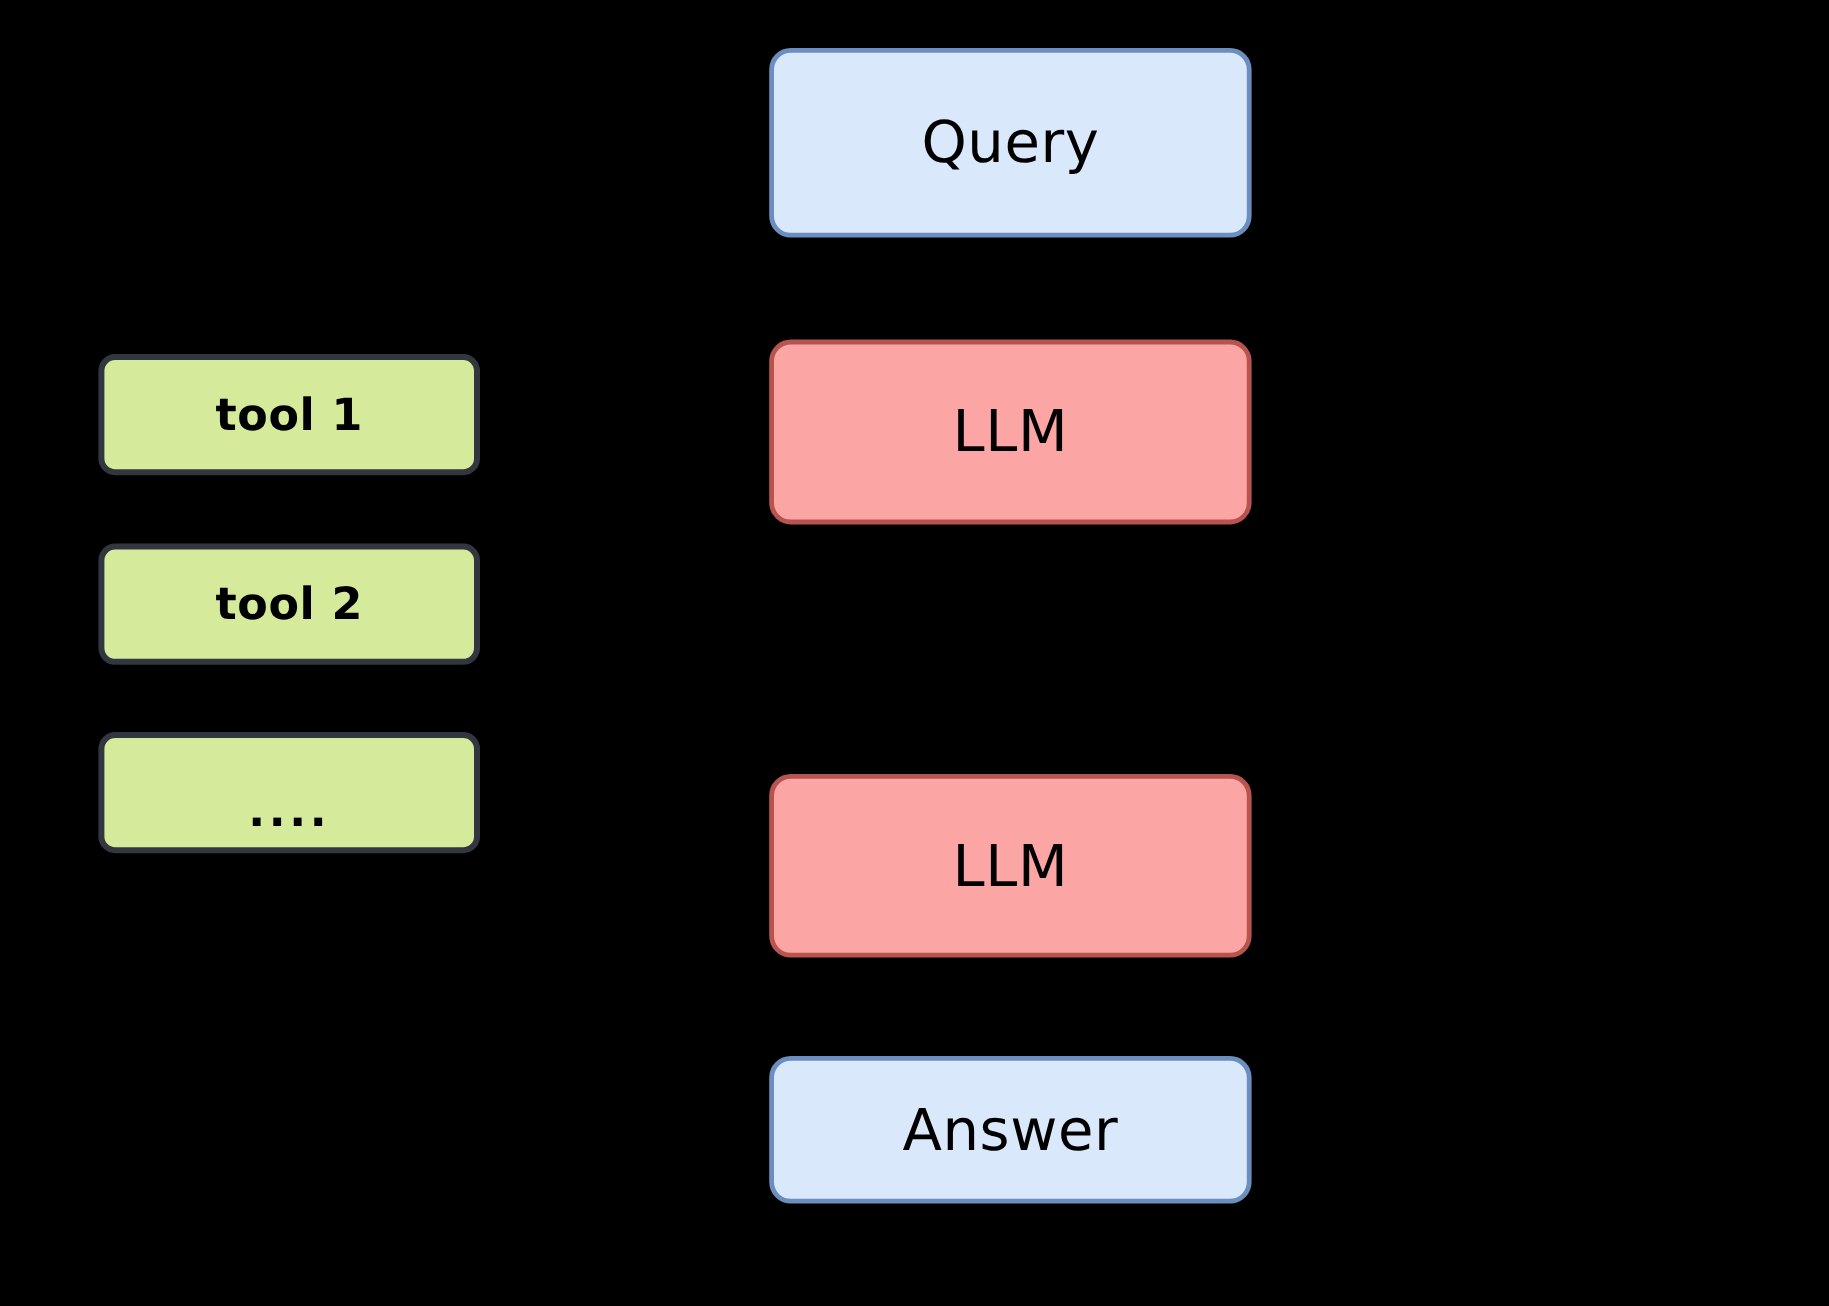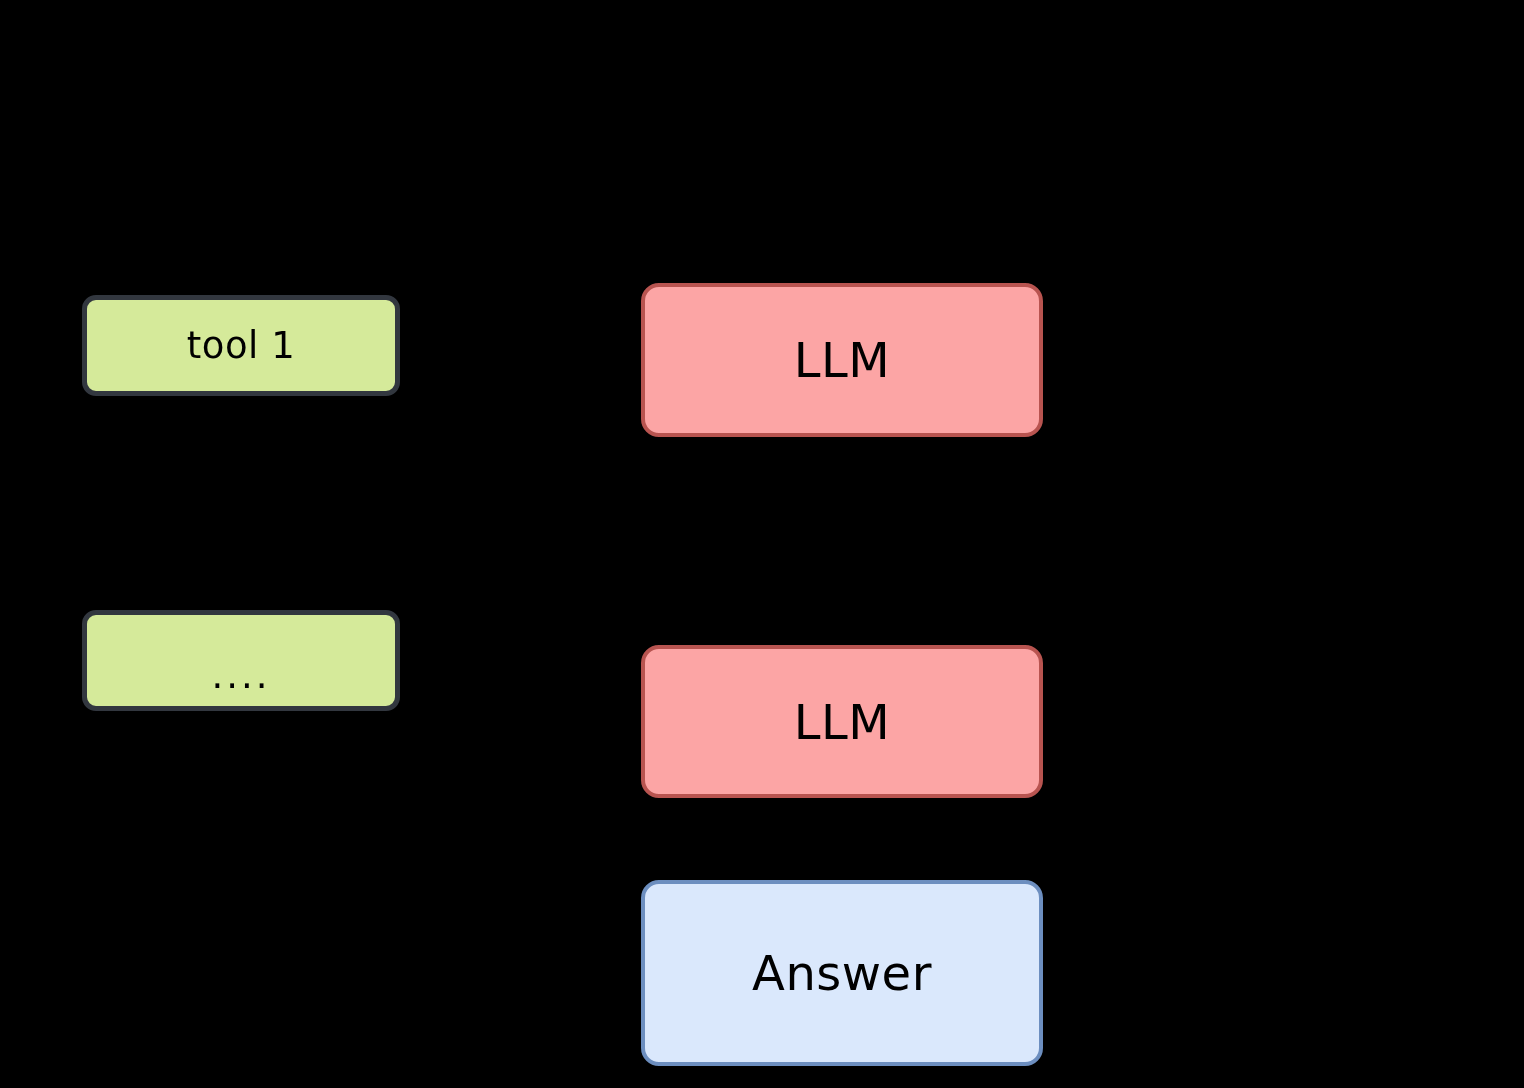--- a/index.html
+++ b/index.html
@@ -108,6 +108,9 @@
   </div>
 
 
+  <div class="node flow blue query">
+    <span class="node-label">Query</span>
+  </div>
 
   <div class="node flow pink llm-1">
     <span class="node-label">LLM</span>

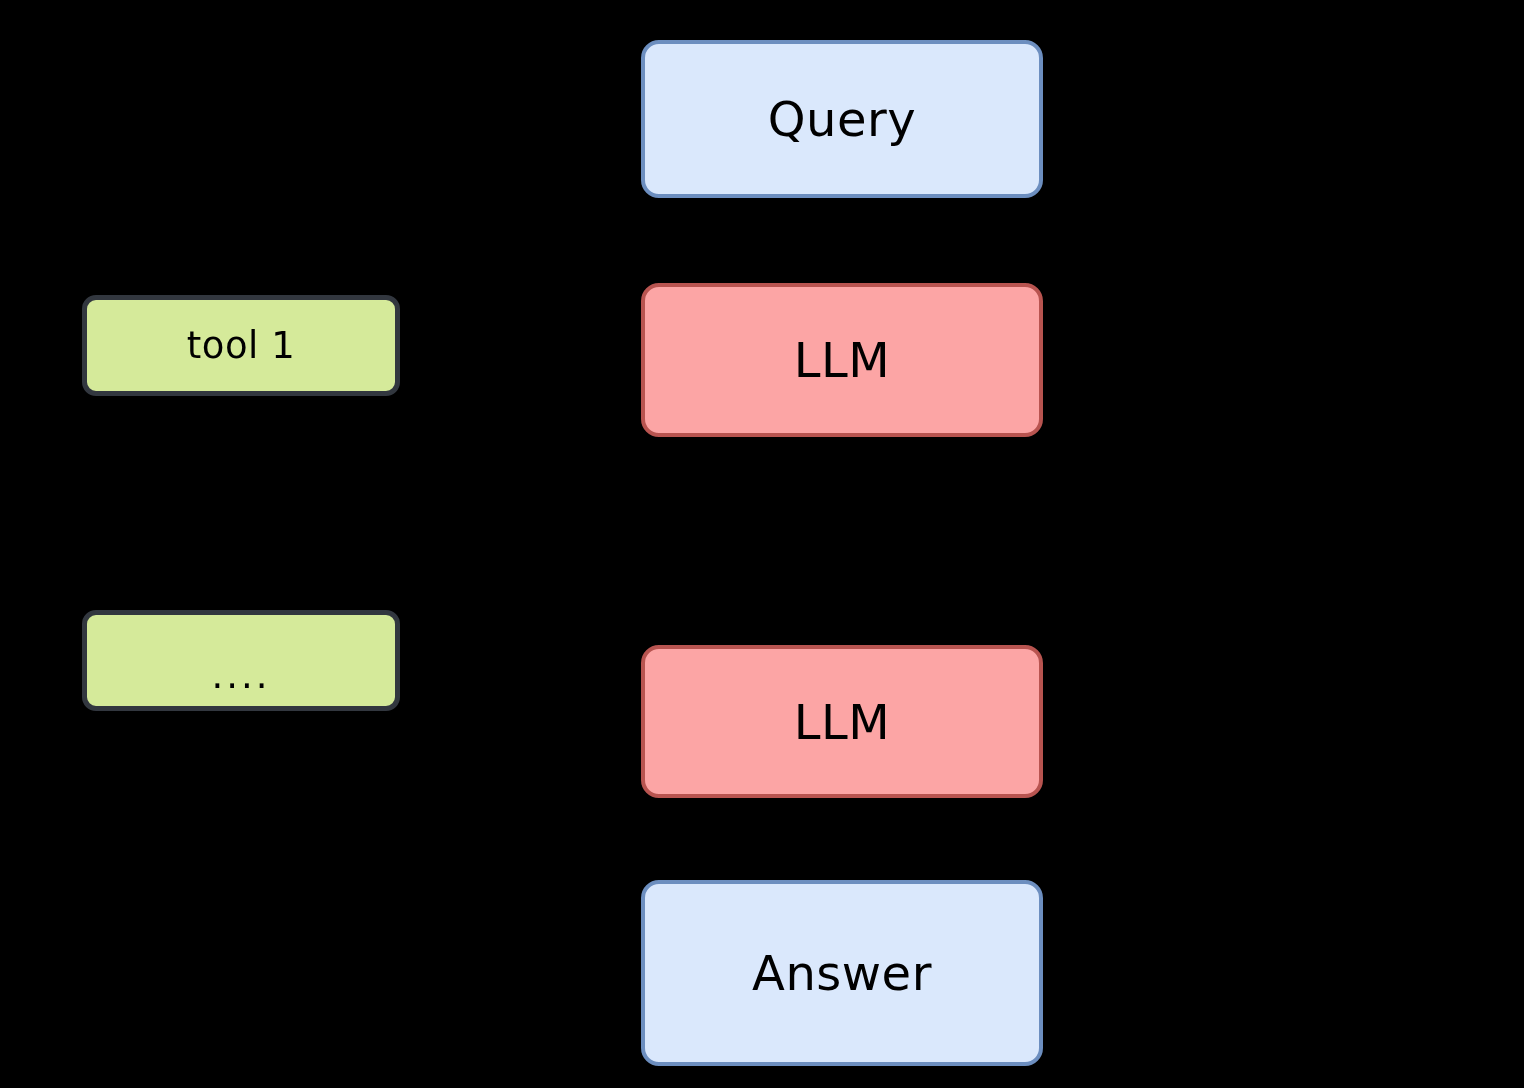--- a/index.html
+++ b/index.html
@@ -48,7 +48,7 @@
   }
   .node.tool .node-label {
     font-size: 37px;
-    font-weight: 400;
+    font-weight: 700;
   }
   .node.tool-1 { top: 295px; }
   .node.tool-2 { top: 453px; }

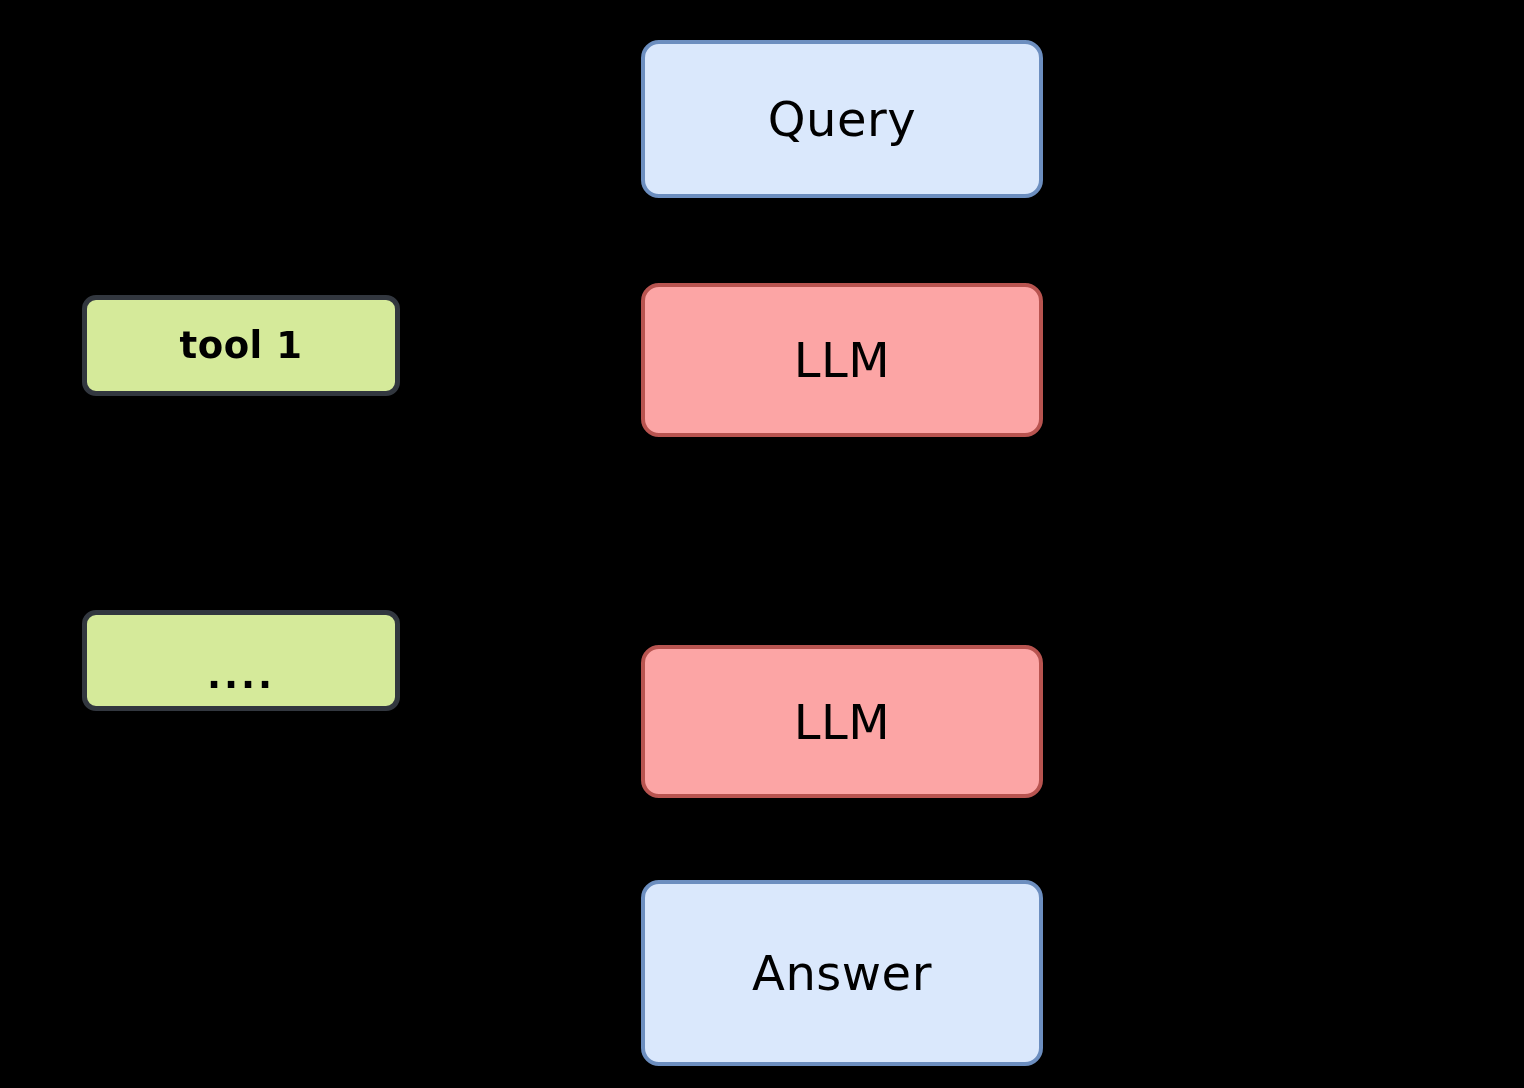--- a/index.html
+++ b/index.html
@@ -102,6 +102,9 @@
     <span class="node-label">tool 1</span>
   </div>
 
+  <div class="node tool tool-2">
+    <span class="node-label">tool 2</span>
+  </div>
 
   <div class="node tool tool-ellipsis">
     <span class="node-label">....</span>

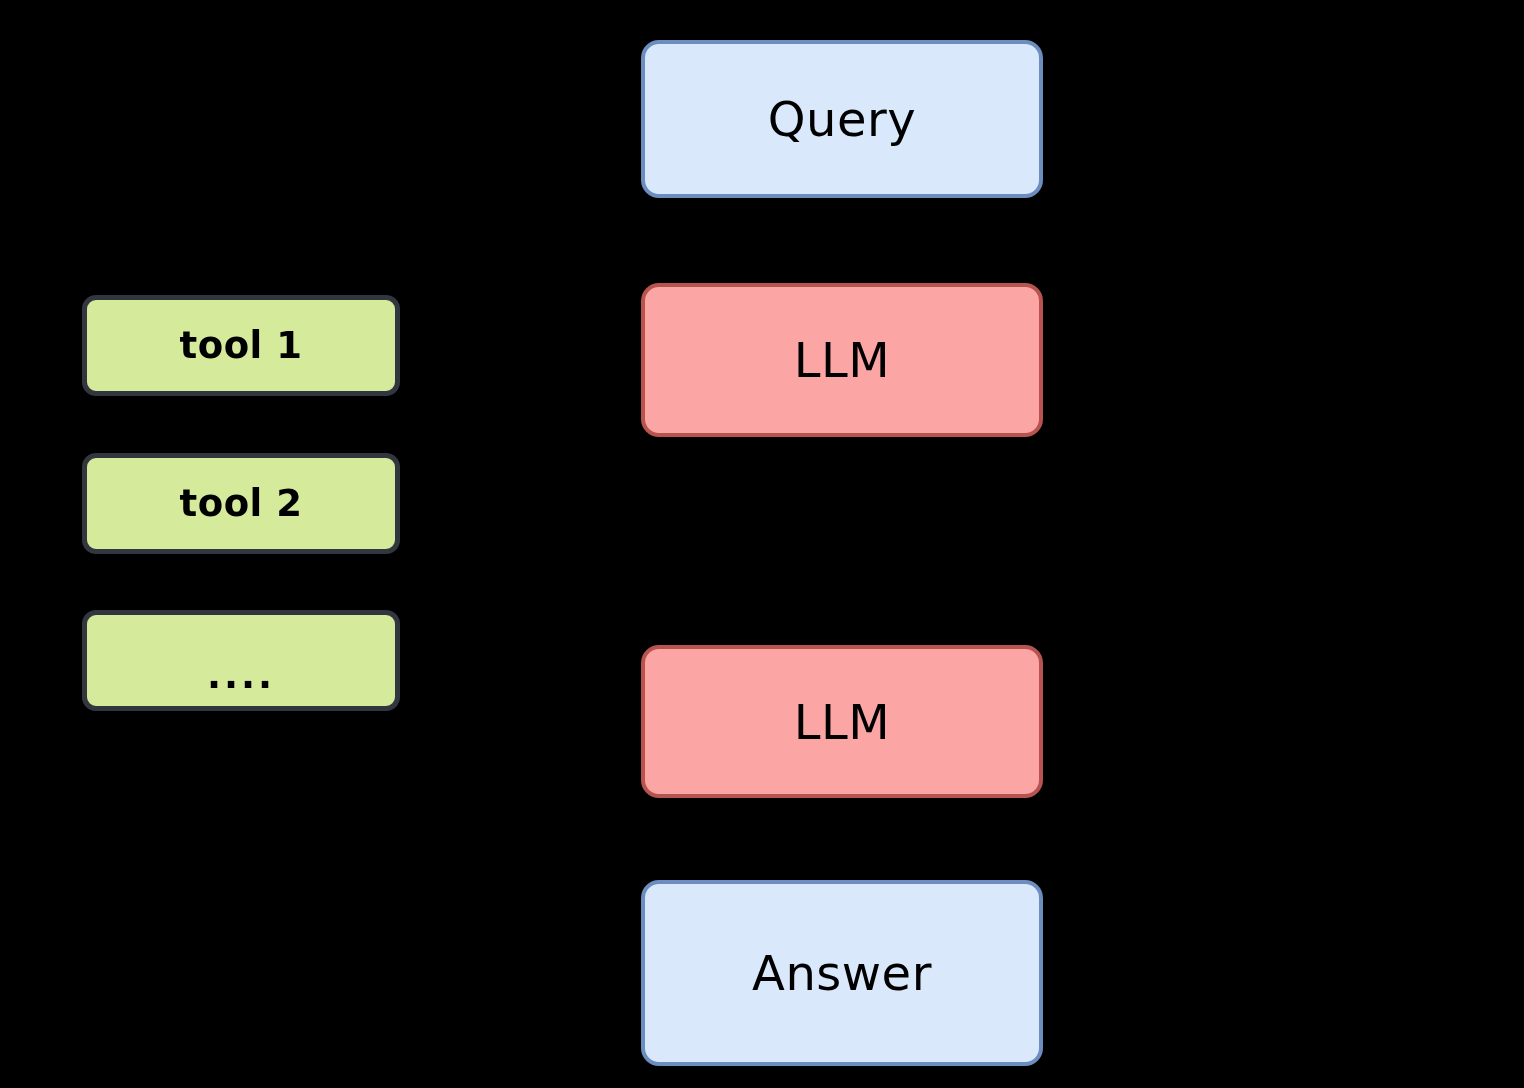--- a/index.html
+++ b/index.html
@@ -91,7 +91,7 @@
   .node.query   { top: 40px;  height: 158px; }
   .node.llm-1   { top: 283px; height: 154px; }
   .node.llm-2   { top: 645px; height: 153px; }
-  .node.answer  { top: 880px; height: 186px; }
+  .node.answer  { top: 880px; height: 123px; }
 </style>
 </head>
 <body>

